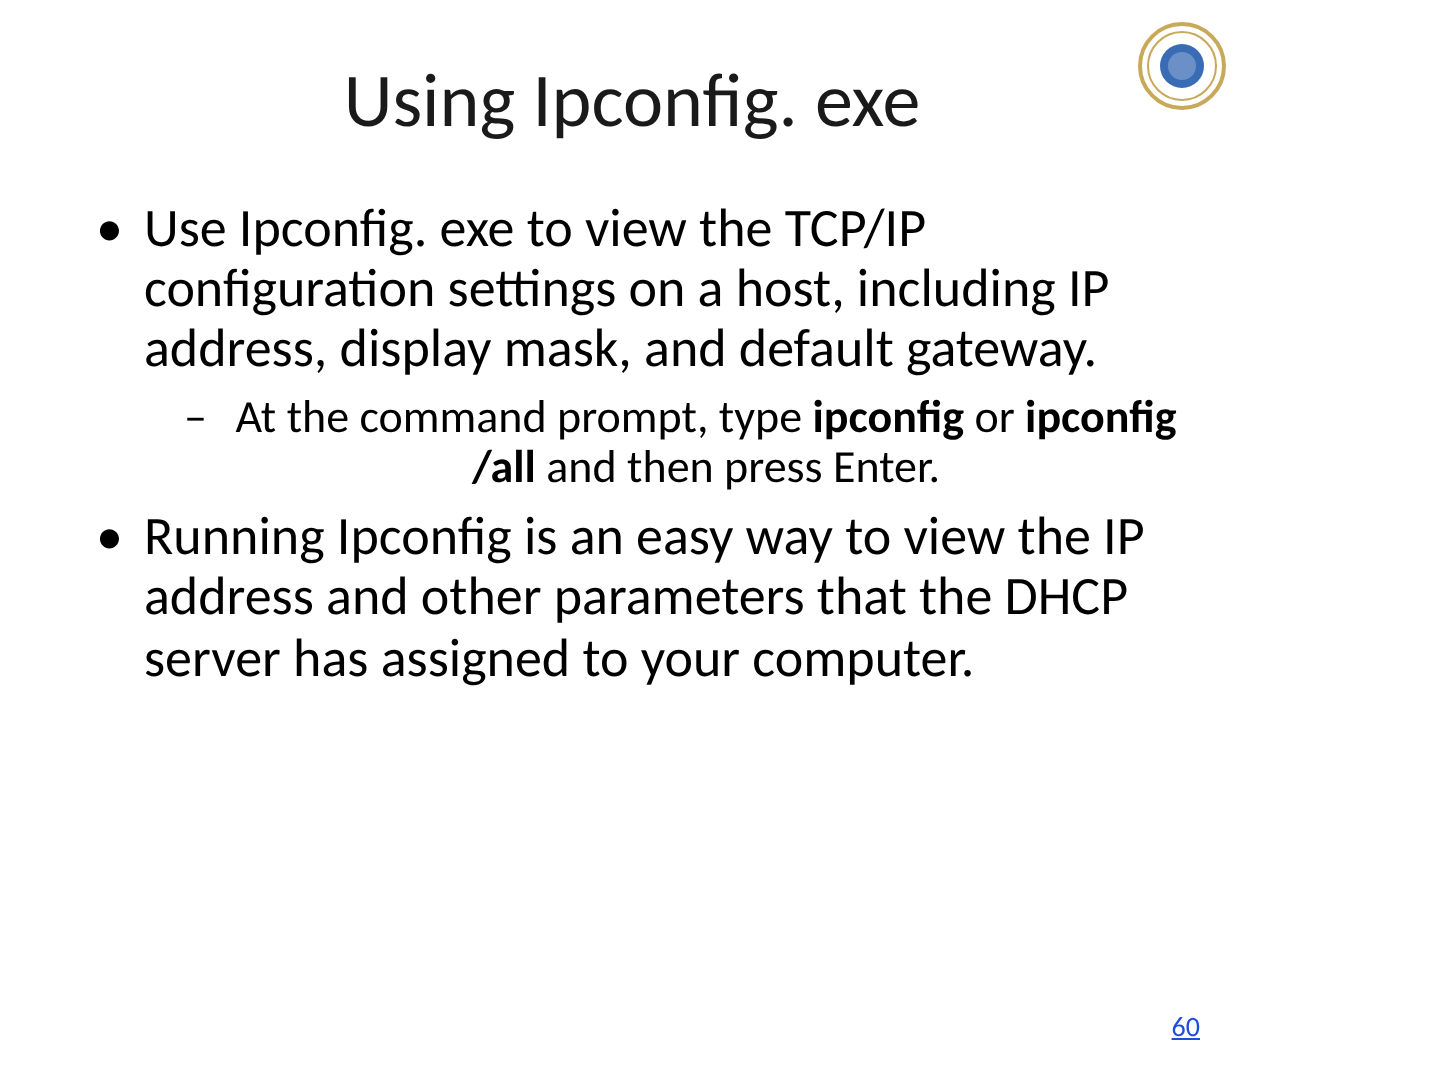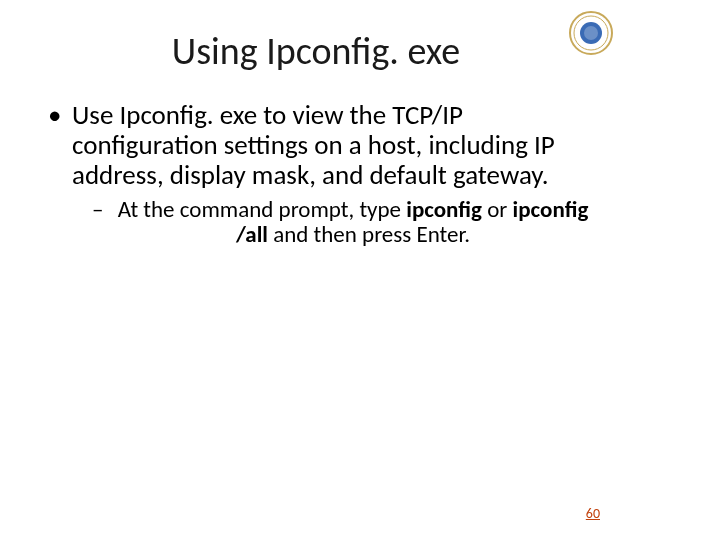--- a/index.html
+++ b/index.html
@@ -107,6 +107,9 @@
         </li>
       </ul>
     </li>
+    <li>
+      <span>Running Ipconfig is an easy way to view the IP address and other parameters that the DHCP server has assigned to your computer.</span>
+    </li>
   </ul>
 
   <div class="pagenum">60</div>

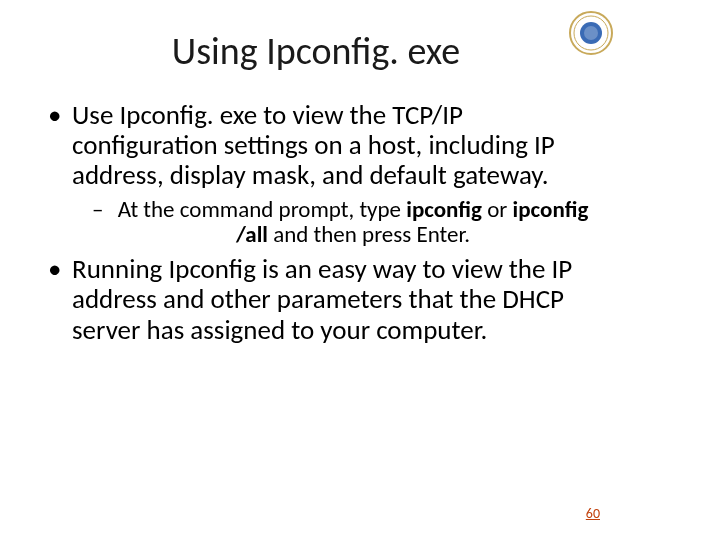--- a/index.html
+++ b/index.html
@@ -78,7 +78,7 @@
     right: 32px;
     bottom: 18px;
     font-size: 14px;
-    color: #c2410c;
+    color: #1d4ed8;
     text-decoration: underline;
   }
 </style>

